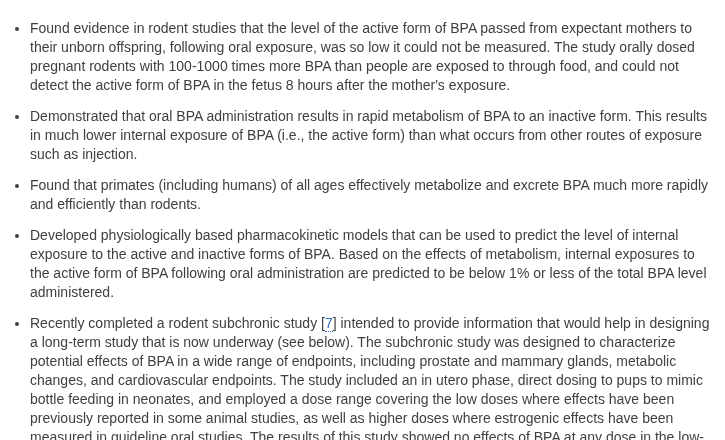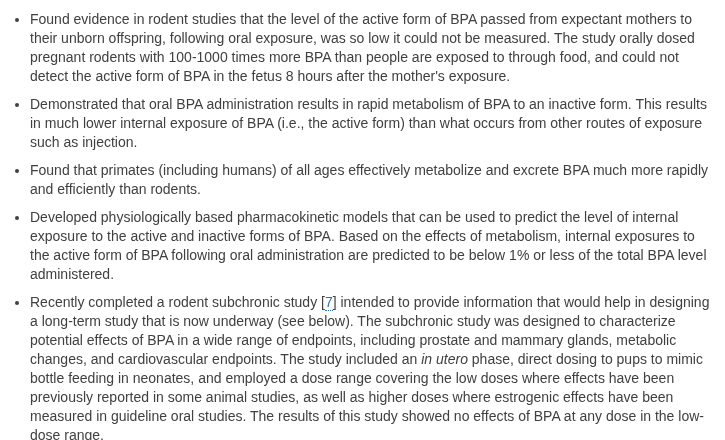--- a/index.html
+++ b/index.html
@@ -22,7 +22,7 @@
     list-style: disc outside;
   }
   ul.bullet-list > li {
-    margin: 3px 0 9px 0;
+    margin: 12px 0 9px 0;
     padding: 0;
   }
   ul.bullet-list > li::marker {

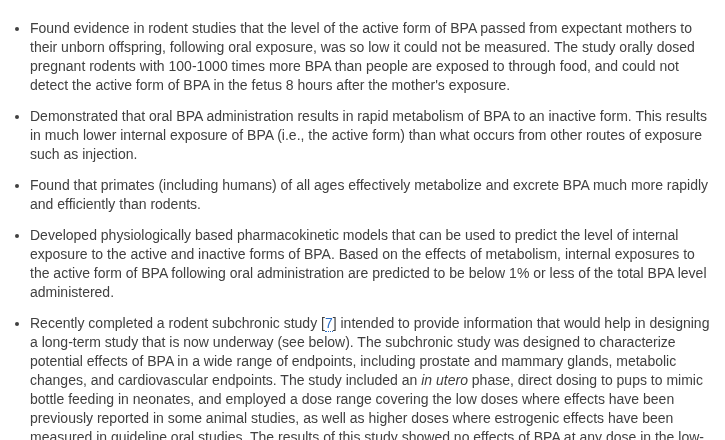--- a/index.html
+++ b/index.html
@@ -36,7 +36,6 @@
     cursor: pointer;
   }
   .italic {
-    font-style: italic;
   }
 </style>
 </head>

